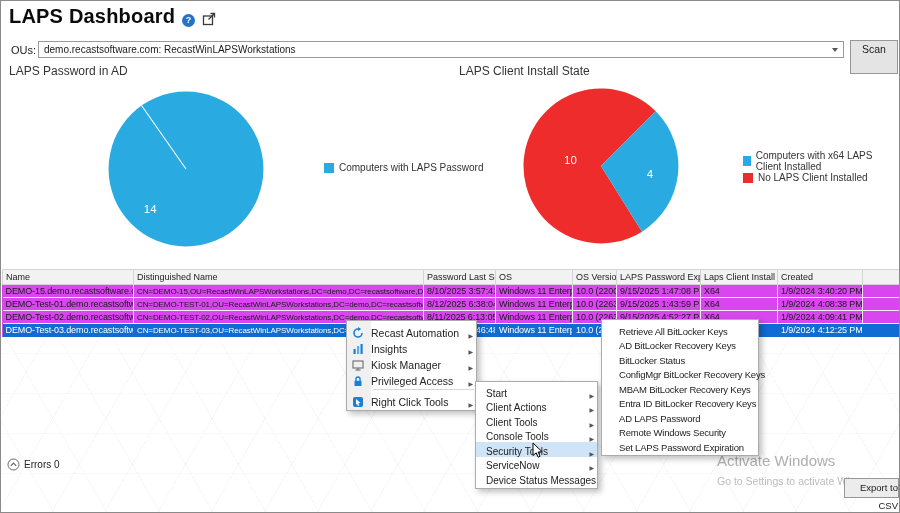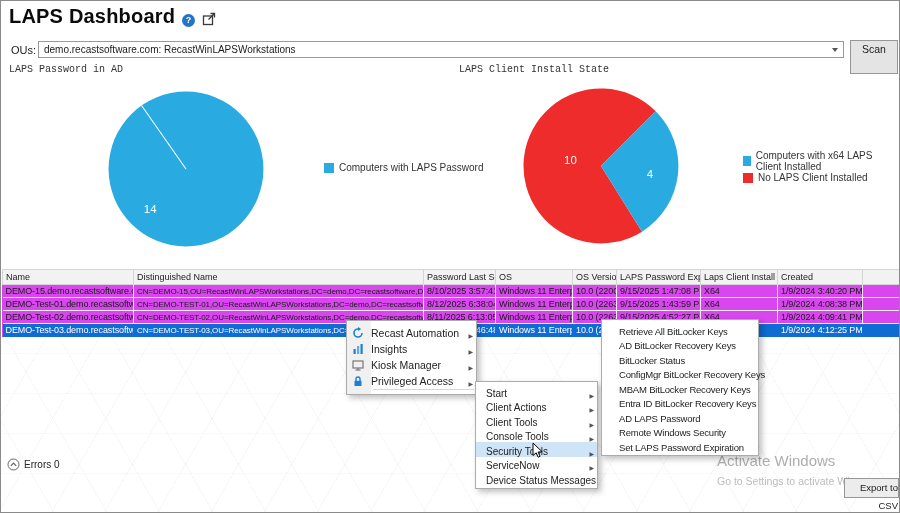--- a/index.html
+++ b/index.html
@@ -20,7 +20,7 @@
   .scan-button{left:849px;top:39px;width:48px;height:34px;background:#e4e4e4;border:1px solid #979797;
                font-size:10.5px;text-align:center;line-height:17px;box-sizing:border-box;cursor:pointer;}
   
-  .chart-title{font-size:10px;color:#333;font-family:Liberation Mono, monospace;}
+  .chart-title{font-size:12px;color:#333;}
   .legend-row{display:flex;align-items:center;gap:5px;font-size:10px;color:#333;}
   
   .grid{left:1px;top:268px;width:898px;border-collapse:collapse;table-layout:fixed;font-size:9px;z-index:5;position:absolute;background:#d946ef;}

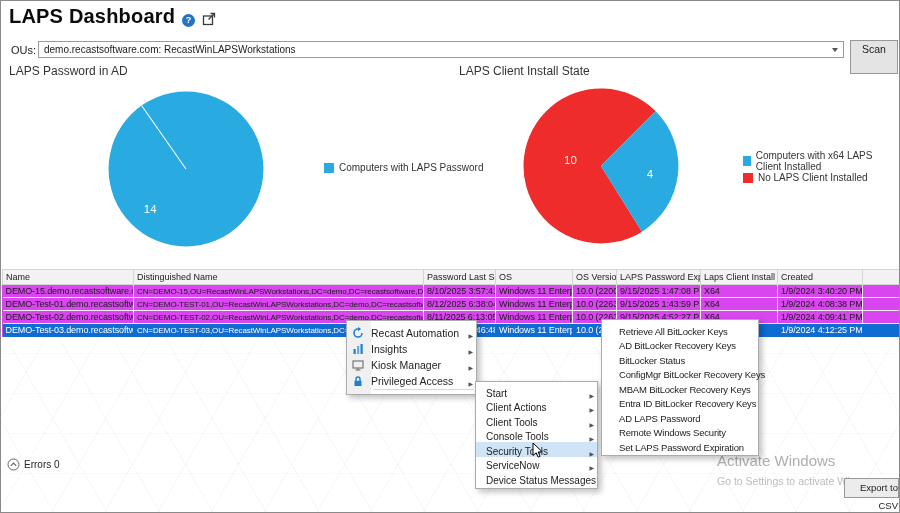--- a/index.html
+++ b/index.html
@@ -230,6 +230,16 @@
       <span class="mi-arrow">▶</span>
     </div>
     <div class="menu-sep"></div>
+    <div class="mi">
+      <span class="mi-icon">
+        <svg width="12" height="12" viewBox="0 0 12 12">
+            <rect x="1" y="1" width="10" height="10" rx="2" fill="#1b7fd4"></rect>
+            <path d="M4 3 L8.5 7 L6.3 7.3 L7.3 9.5 L6 10 L5 7.8 L4 8.8 Z" fill="#fff"></path>
+          </svg>
+      </span>
+      <span class="mi-label">Right Click Tools</span>
+      <span class="mi-arrow">▶</span>
+    </div>
   </div>
 
   <div class="menu menu2" style="left:474px;top:380px;width:123px;">

